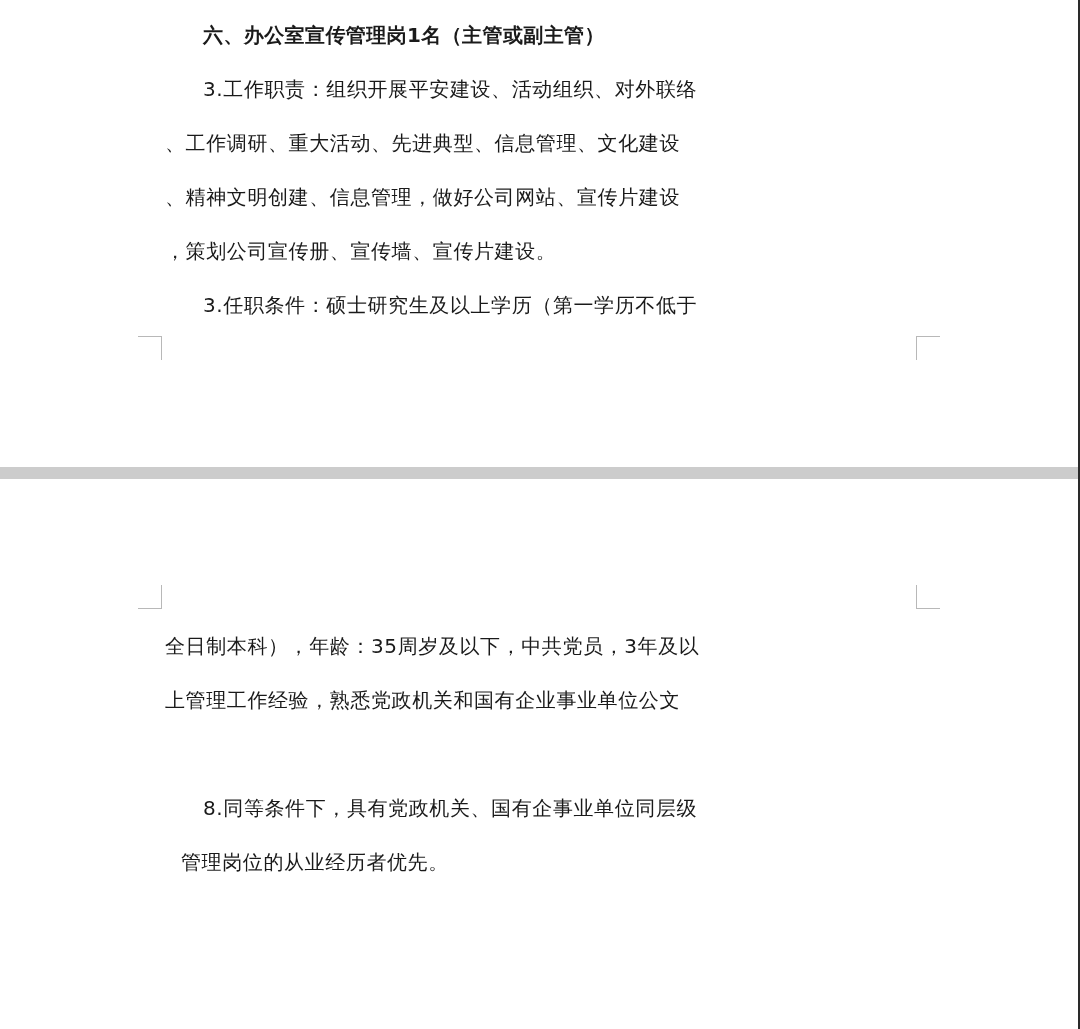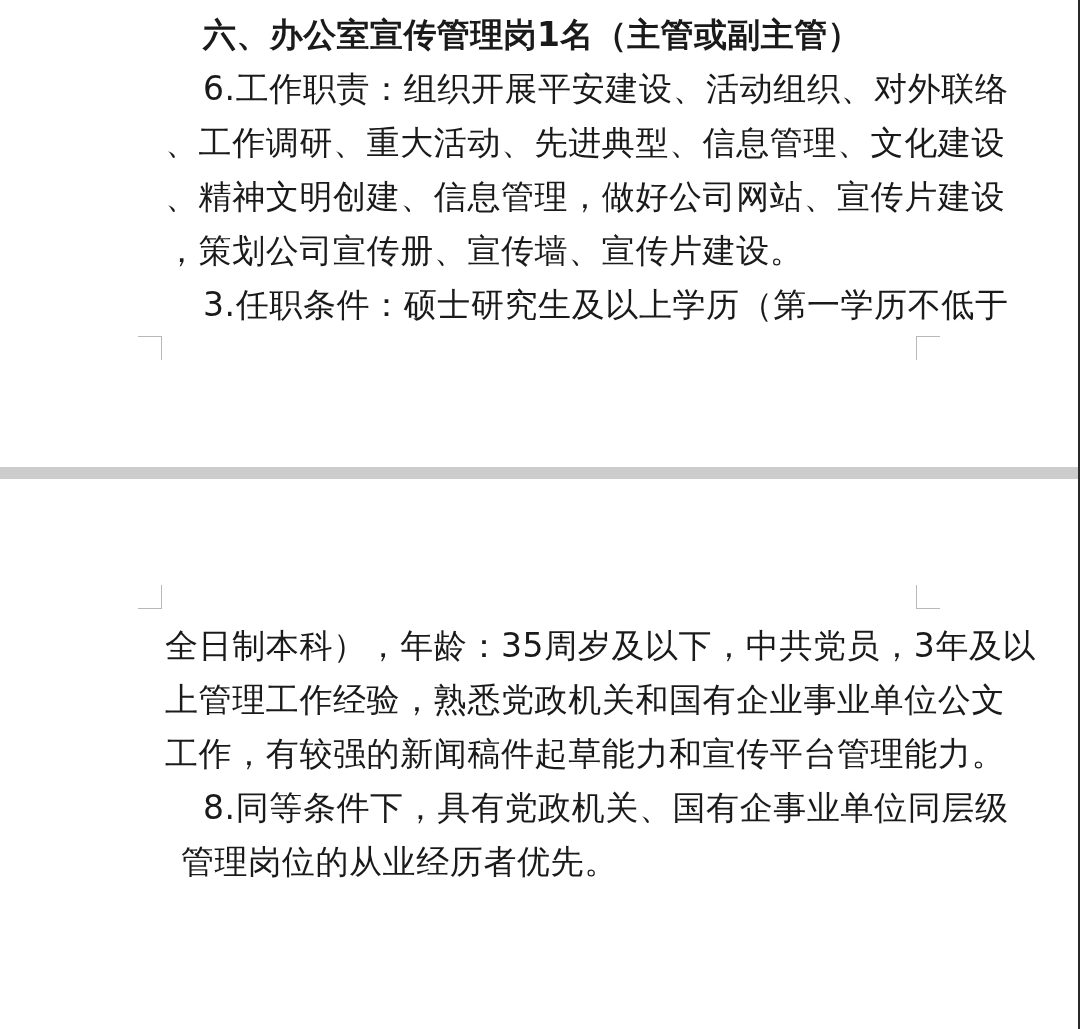--- a/index.html
+++ b/index.html
@@ -16,7 +16,7 @@
   .right-edge { position:absolute; right:0; top:0; width:2px; height:1029px; background:#2a2a2a; }
   .line {
     position:absolute; left:165px; width:752px;
-    font-size:33px; line-height:54px; height:54px;
+    font-size:20px; line-height:54px; height:54px;
     white-space:nowrap; letter-spacing:0.6px;
   }
   .indent { left:203px; width:714px; }

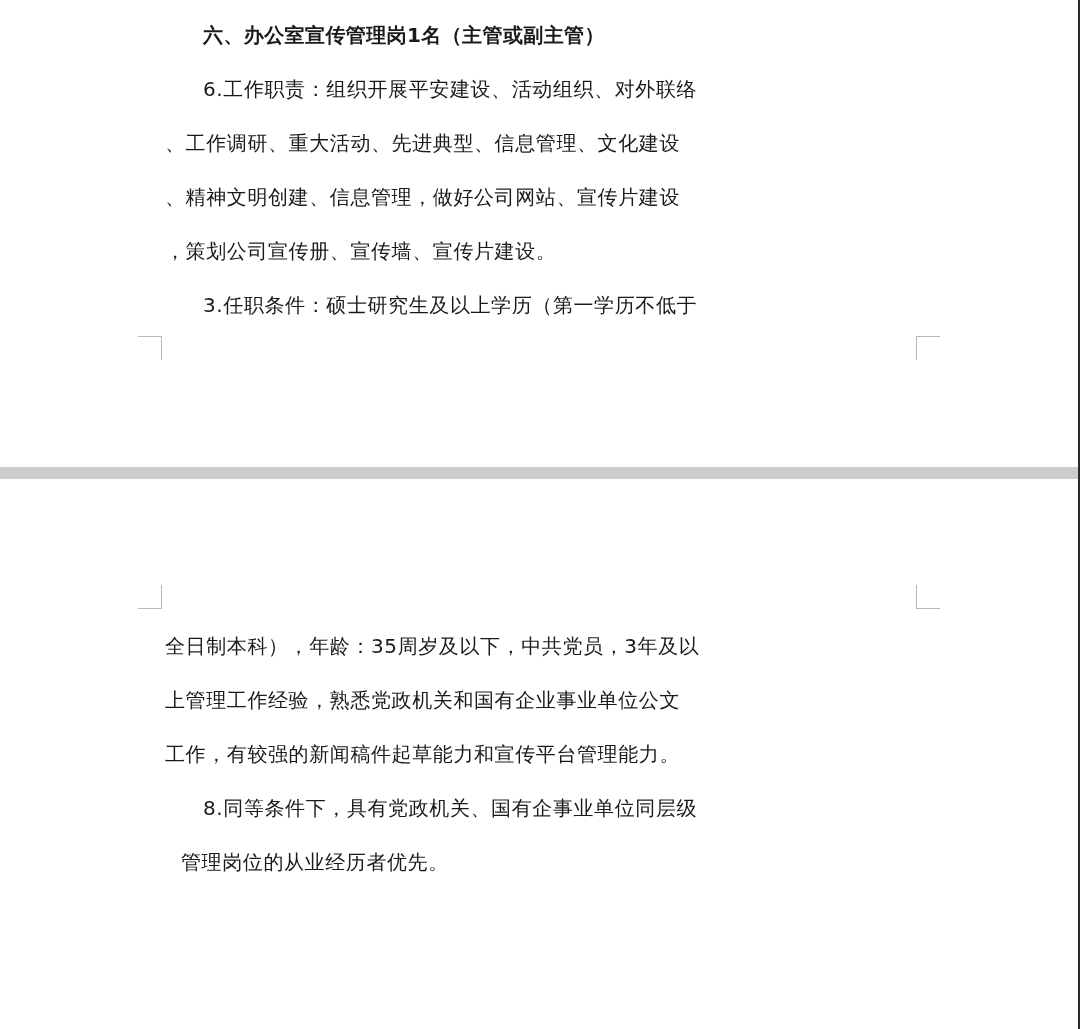--- a/index.html
+++ b/index.html
@@ -28,7 +28,7 @@
 
 <div class="page page1">
   <div class="line title" style="top:8px;">六、办公室宣传管理岗1名（主管或副主管）</div>
-  <div class="line indent" style="top:62px;">6.工作职责：组织开展平安建设、活动组织、对外联络</div>
+  <div class="line indent" style="top:62px;">3.工作职责：组织开展平安建设、活动组织、对外联络</div>
   <div class="line" style="top:116px;">、工作调研、重大活动、先进典型、信息管理、文化建设</div>
   <div class="line" style="top:170px;">、精神文明创建、信息管理，做好公司网站、宣传片建设</div>
   <div class="line" style="top:224px;">，策划公司宣传册、宣传墙、宣传片建设。</div>

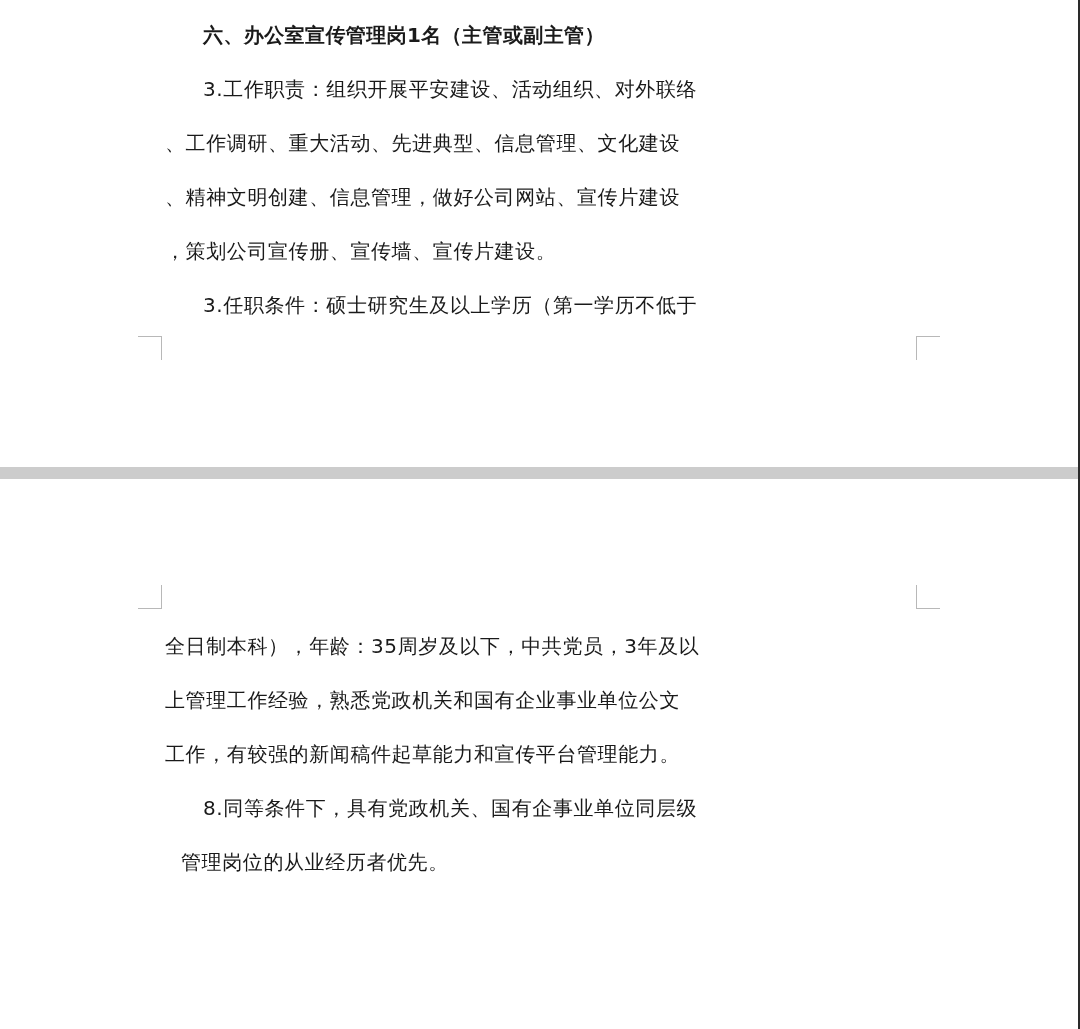--- a/index.html
+++ b/index.html
@@ -59,7 +59,6 @@
 
   <div class="line" style="top:140px;">全日制本科），年龄：35周岁及以下，中共党员，3年及以</div>
   <div class="line" style="top:194px;">上管理工作经验，熟悉党政机关和国有企业事业单位公文</div>
-  <div class="line" style="top:248px;">工作，有较强的新闻稿件起草能力和宣传平台管理能力。</div>
   <div class="line indent" style="top:302px;">8.同等条件下，具有党政机关、国有企事业单位同层级</div>
   <div class="line" style="top:356px;margin-left:16px;">管理岗位的从业经历者优先。</div>
 </div>

